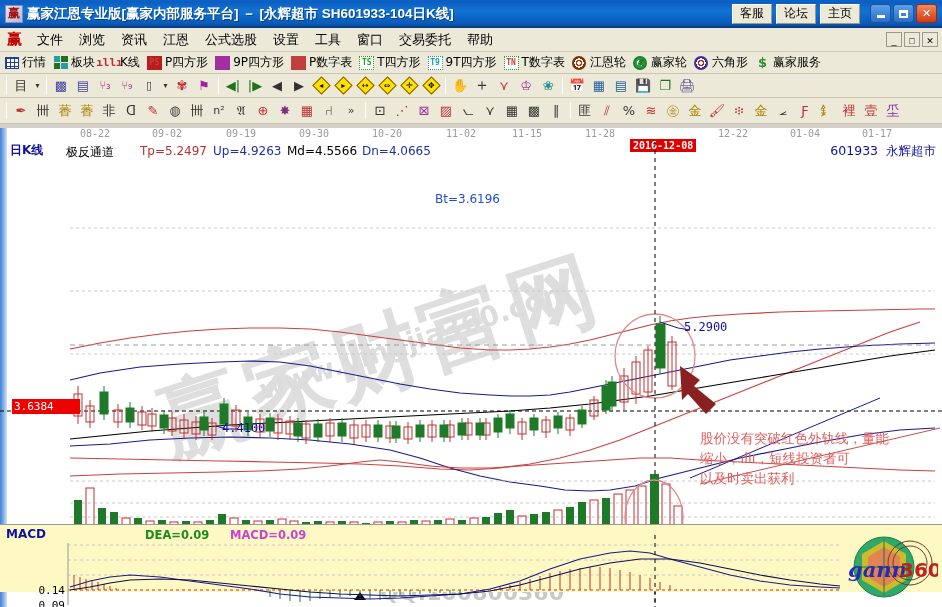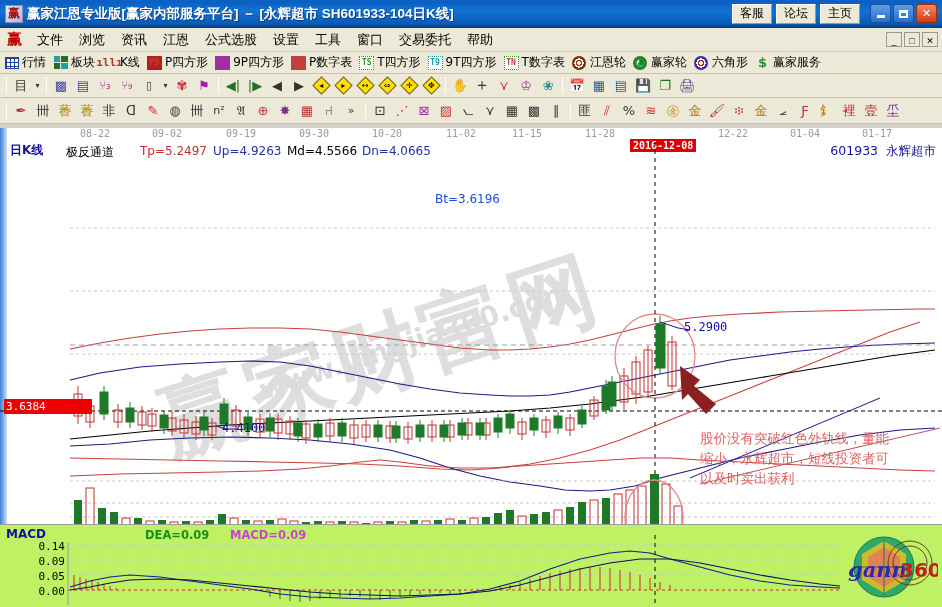--- a/index.html
+++ b/index.html
@@ -657,7 +657,7 @@
   <div class="price-tag" style="left:684px; top:192px;">5.2900</div>
   <div class="price-tag" style="left:222px; top:293px;">4.4100</div>
 
-  <div class="redtag" style="left:4px; top:271px; width:88px;">3.6384</div>
+  <div class="redtag" style="left:12px; top:271px; width:68px;">3.6384</div>
   <div class="axis-lbl" style="left:22px; top:453px; width:45px; font-size:12px;">3.2143</div>
   <div class="axis-lbl" style="left:4px; top:477px; width:64px;">1826559</div>
 

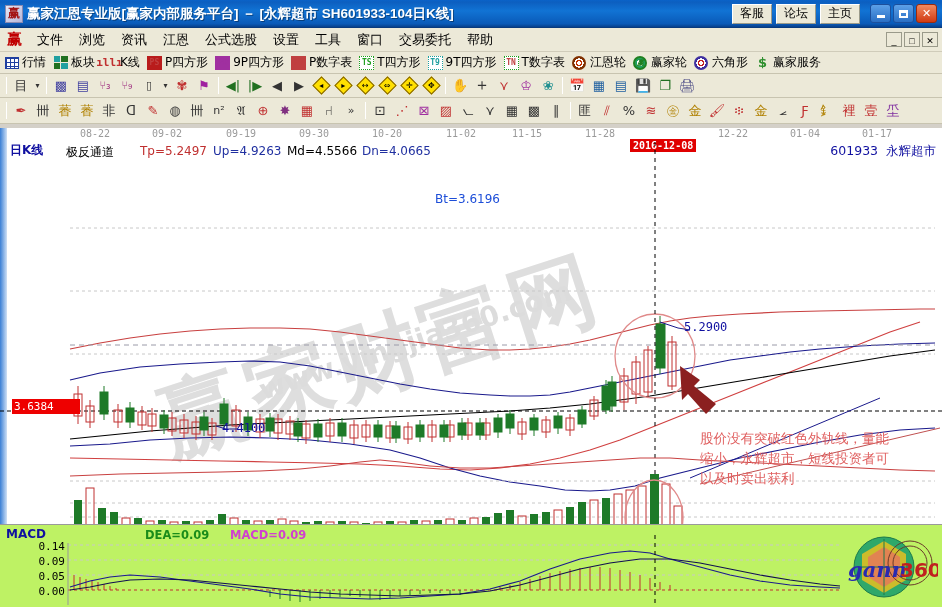--- a/index.html
+++ b/index.html
@@ -662,7 +662,7 @@
   <div class="axis-lbl" style="left:4px; top:477px; width:64px;">1826559</div>
 
   <div class="annot" style="left:700px; top:300px; width:240px;">股价没有突破红色外轨线，量能
-缩小，永辉超市，短线投资者可
+缩小，ıllı，短线投资者可
 以及时卖出获利</div>
 
   <div style="position:absolute;left:0;top:396px;width:942px;height:83px;border-top:1px solid #9a9a9a;background:#bef264">

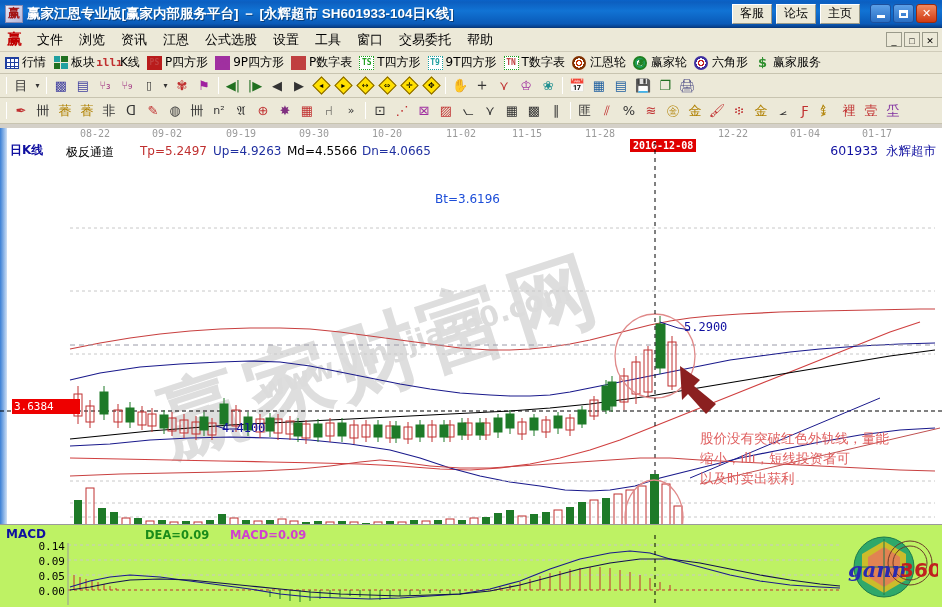--- a/index.html
+++ b/index.html
@@ -665,7 +665,7 @@
 缩小，ıllı，短线投资者可
 以及时卖出获利</div>
 
-  <div style="position:absolute;left:0;top:396px;width:942px;height:83px;border-top:1px solid #9a9a9a;background:#bef264">
+  <div style="position:absolute;left:0;top:396px;width:942px;height:68px;border-top:1px solid #9a9a9a;background:#fef9c3">
     <div class="panel-label" style="left:6px; top:2px;">MACD</div>
     <div class="macd-lbl" style="left:145px; top:3px; color:#1a8c1a;">DEA=0.09</div>
     <div class="macd-lbl" style="left:230px; top:3px; color:#d040d0;">MACD=0.09</div>

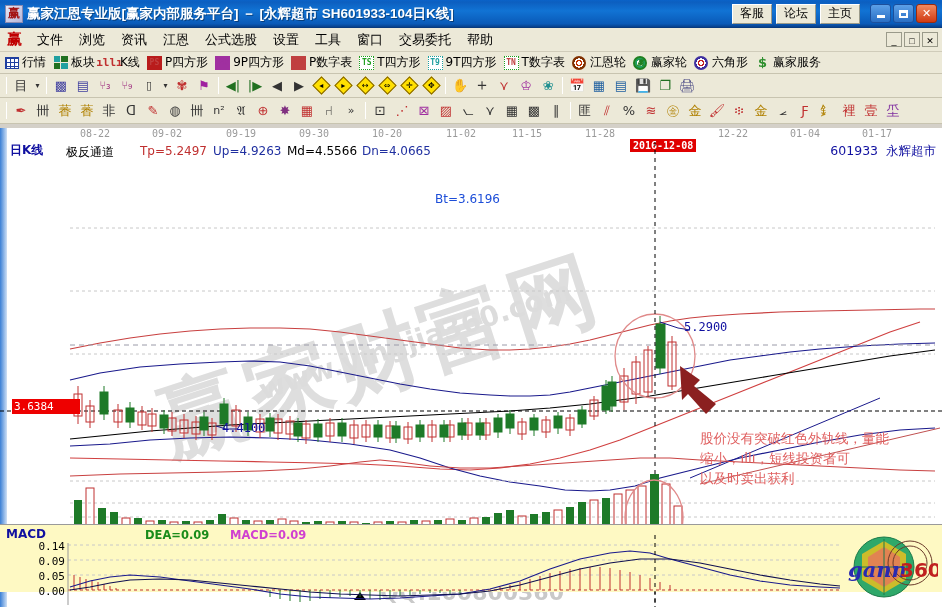--- a/index.html
+++ b/index.html
@@ -153,7 +153,7 @@
   }
   .axis-lbl {
     position:absolute; font-size:11px; color:#000;
-    font-family:"DejaVu Sans Mono","Liberation Mono",monospace; text-align:right; white-space:nowrap;
+    font-family:"DejaVu Sans Mono","Liberation Mono",monospace; text-align:right; white-space:nowrap;margin-top:44px;
   }
   .redtag {
     position:absolute; background:#ee0000; color:#ffffff; font-size:11px;

